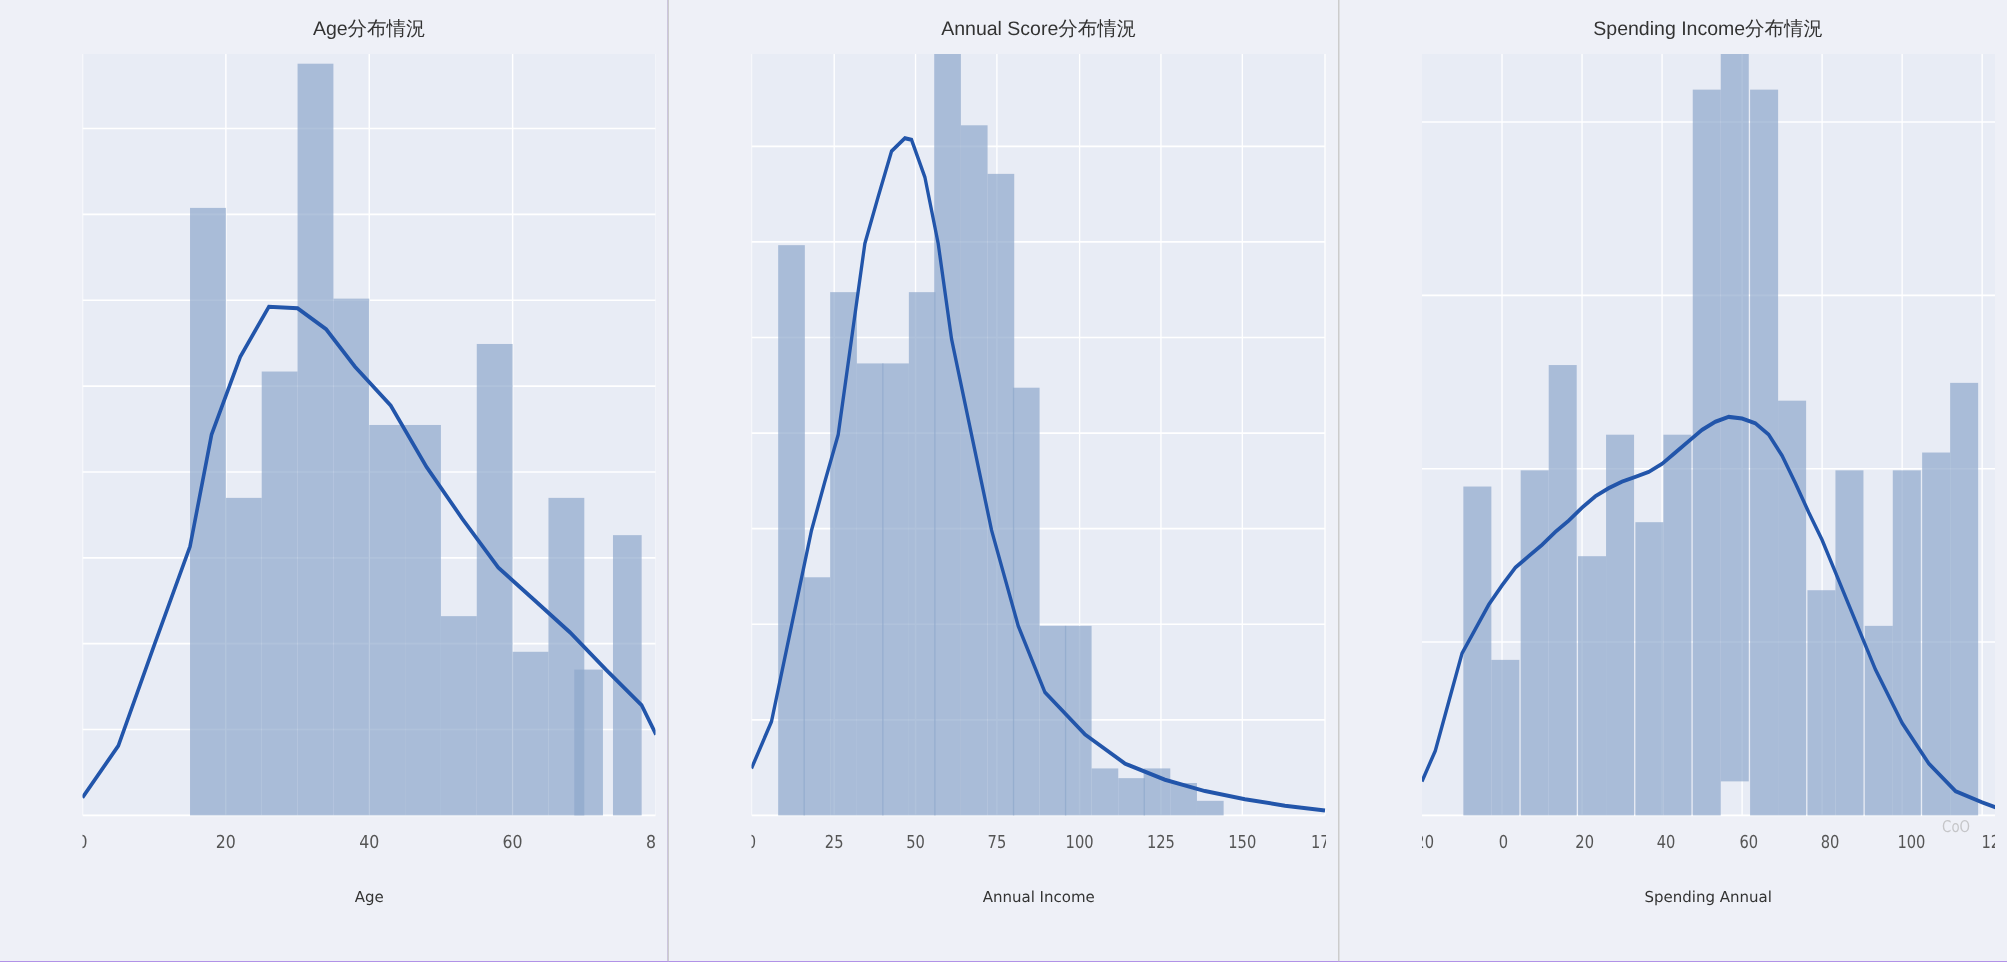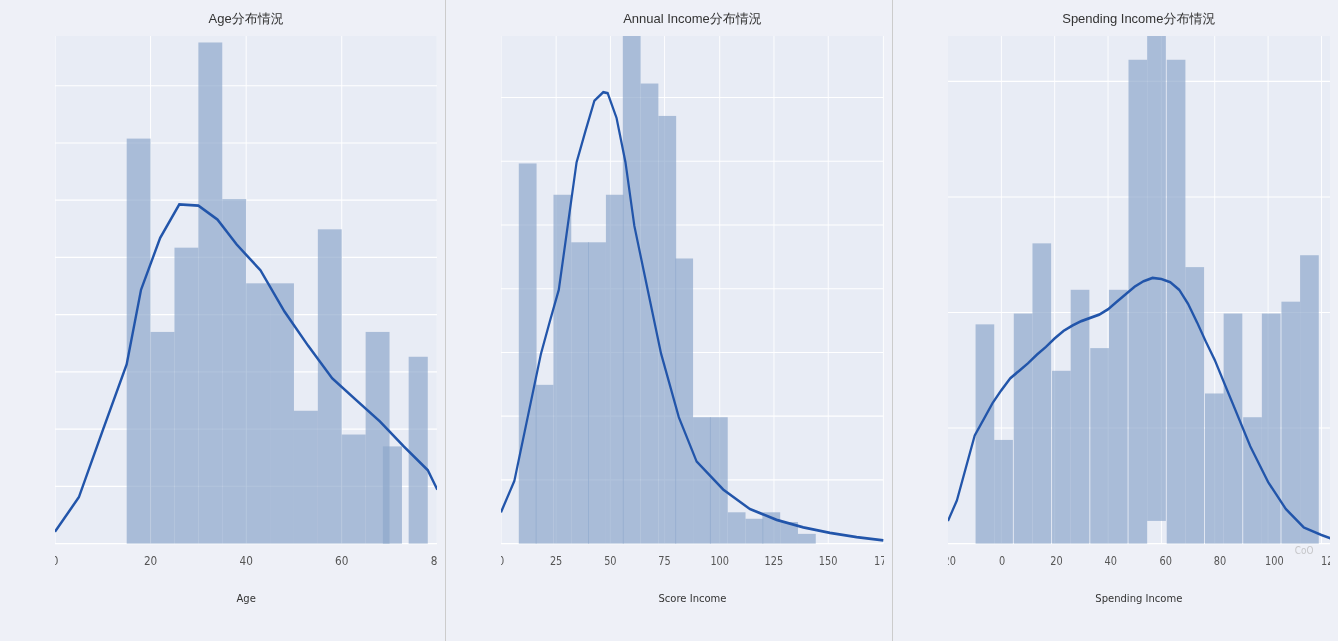--- a/index.html
+++ b/index.html
@@ -128,7 +128,7 @@
   </div>
 
   <div class="chart-panel">
-    <div class="chart-title">Annual Income分布情況</div>
+    <div class="chart-title">Annual Score分布情況</div>
     <div class="chart-area">
       <svg class="chart-svg" viewBox="0 0 430 500" preserveAspectRatio="none">
         <rect x="0" y="0" width="430" height="470" fill="#e8ecf5"></rect>

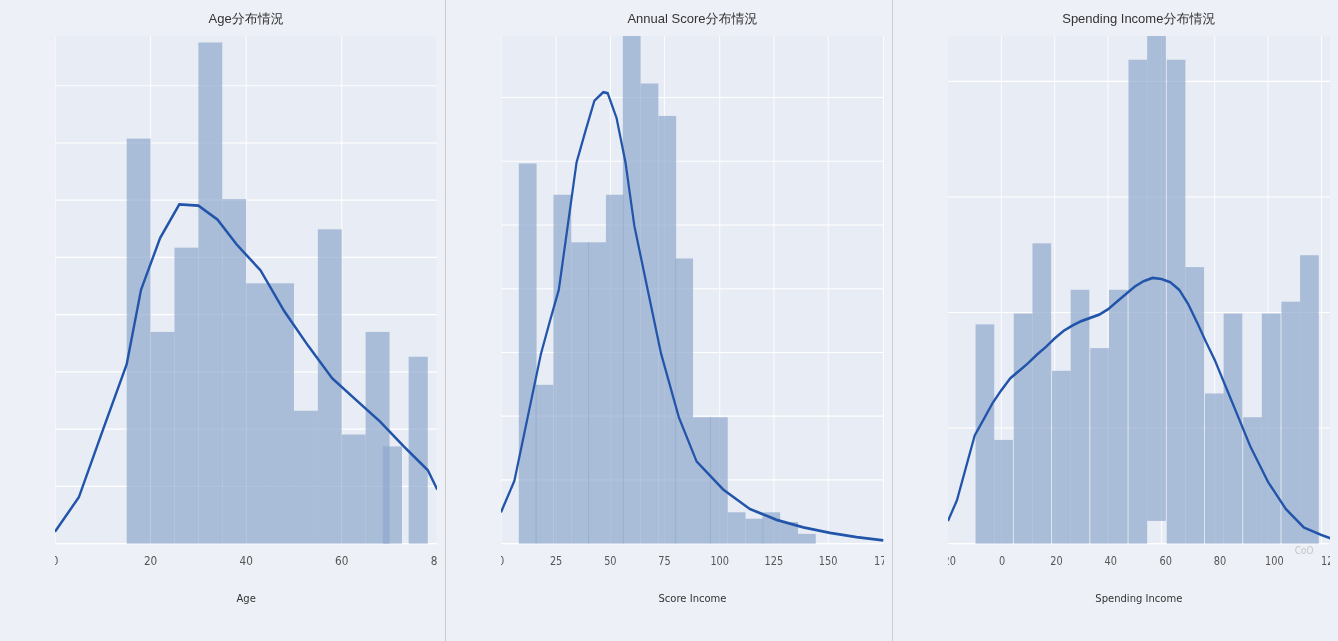--- a/index.html
+++ b/index.html
@@ -206,7 +206,7 @@
         <text x="368" y="490" font-size="11" text-anchor="middle" fill="#555">150</text>
         <text x="430" y="490" font-size="11" text-anchor="middle" fill="#555">175</text>
       </svg>
-      <div class="x-label">Score Income</div>
+      <div class="x-label">Annual Income</div>
     </div>
   </div>
 

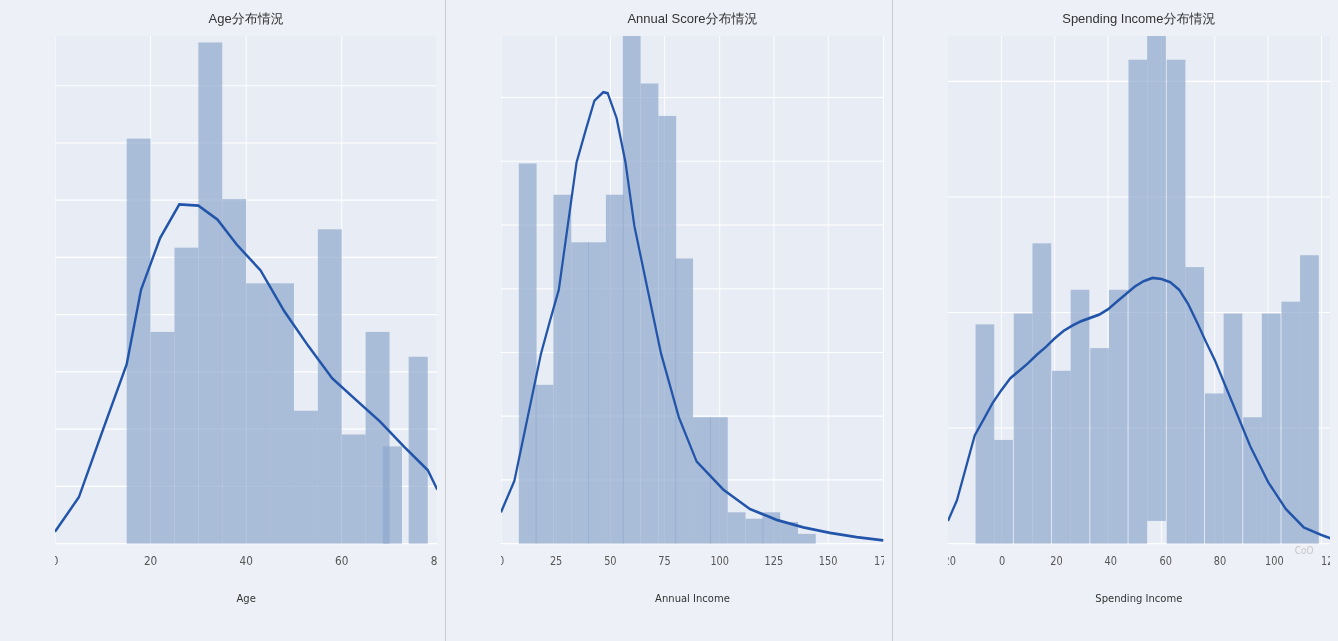--- a/index.html
+++ b/index.html
@@ -285,7 +285,7 @@
 
         <text x="390" y="480" font-size="10" fill="#aaa" opacity="0.6">CoO</text>
       </svg>
-      <div class="x-label">Spending Income</div>
+      <div class="x-label">Spending Annual</div>
     </div>
   </div>
 </div>

